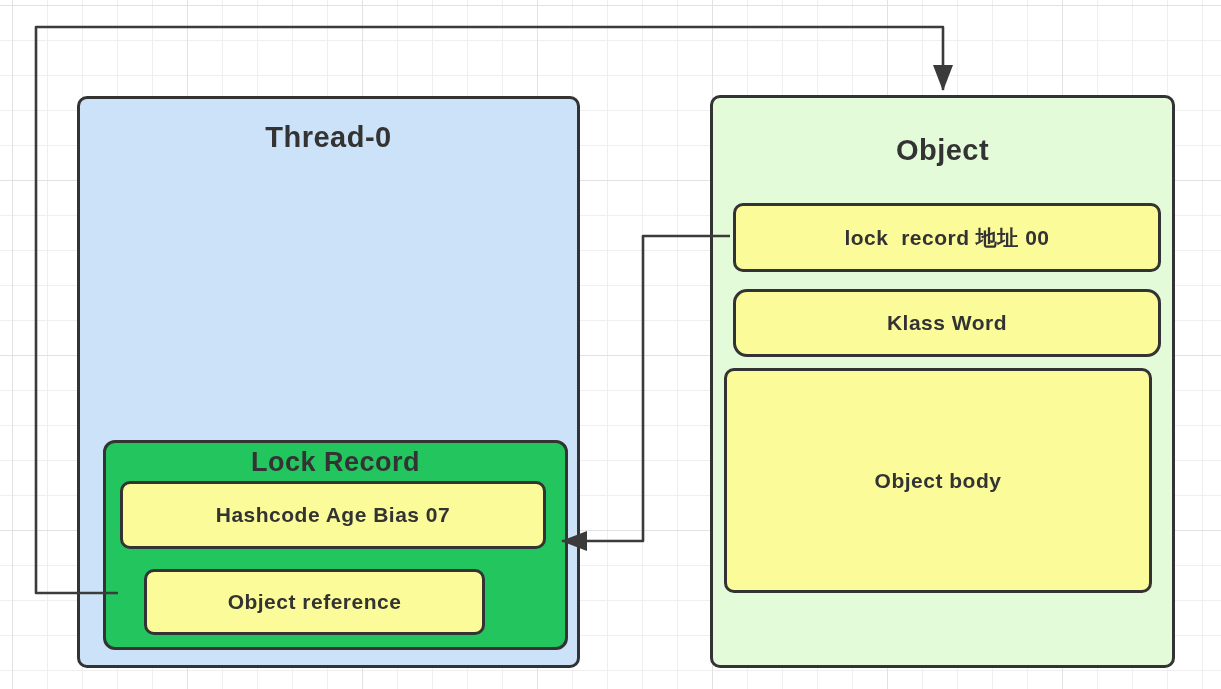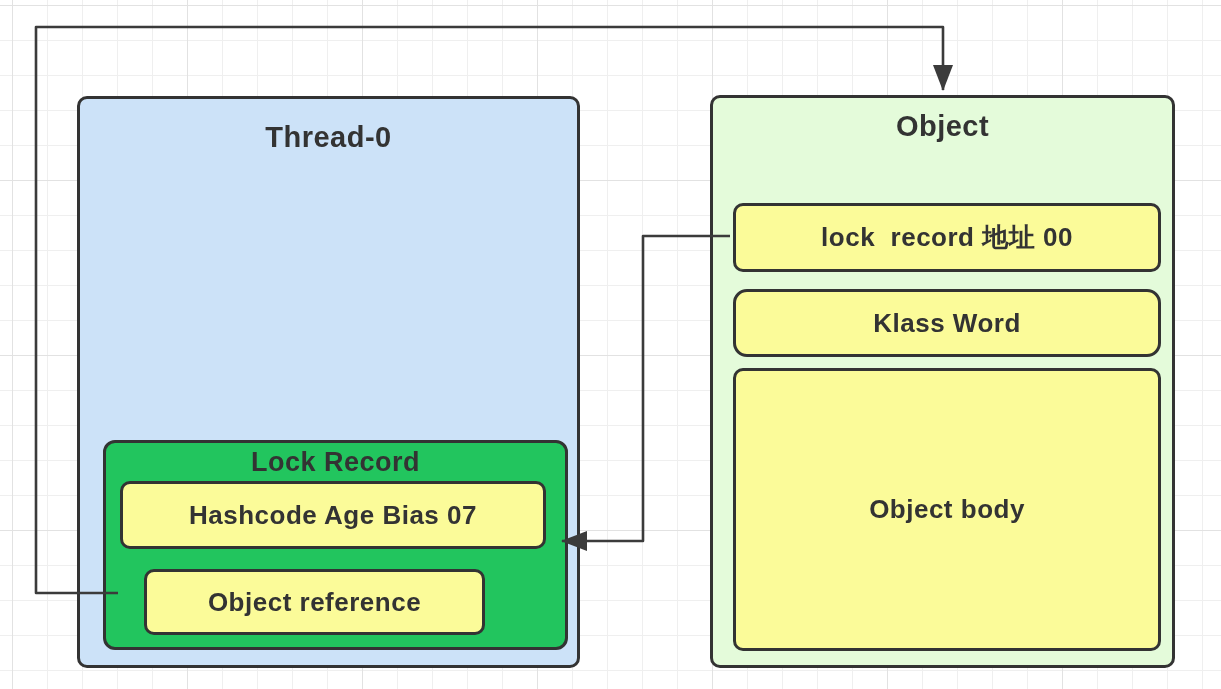--- a/index.html
+++ b/index.html
@@ -51,7 +51,7 @@
     width: 465px; height: 573px;
     background: #e4fbda;
   }
-  .object-node > .node-title { margin-top: 12px; font-size: 29px; }
+  .object-node > .node-title { margin-top: 36px; font-size: 29px; }
 
   .lock-record-node {
     left: 23px; top: 341px;            

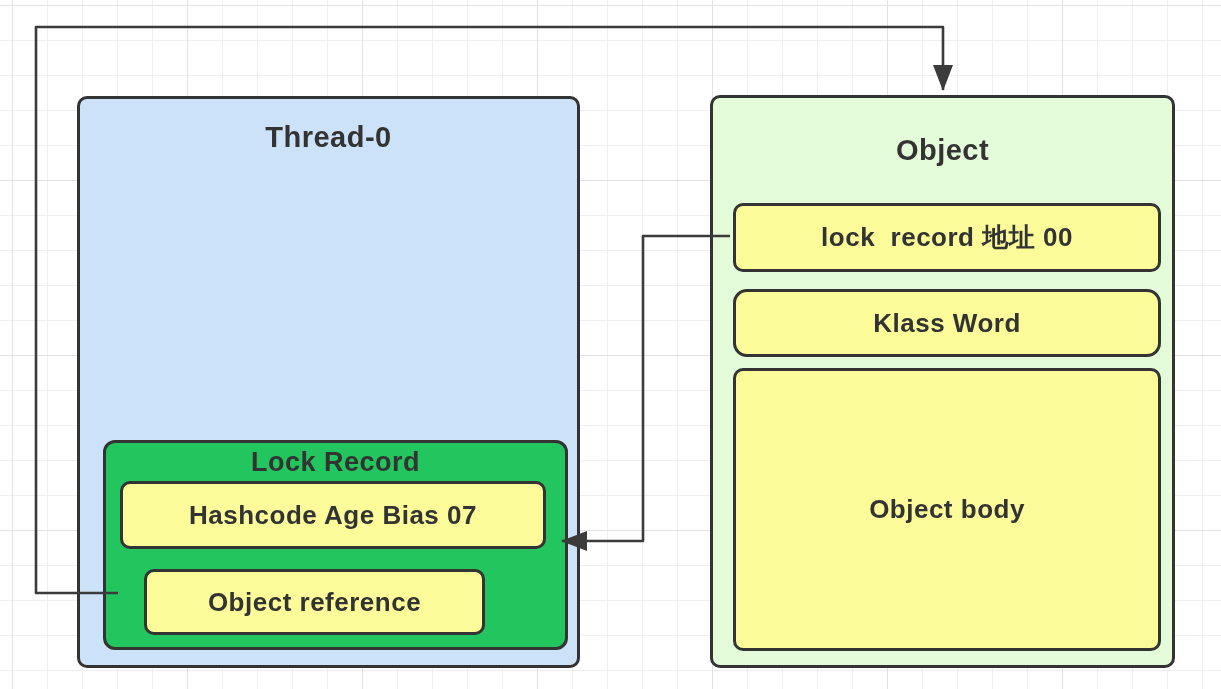--- a/index.html
+++ b/index.html
@@ -71,7 +71,7 @@
     align-items: center;
     justify-content: center;
     font-weight: bold;
-    font-size: 26px;
+    font-size: 21px;
     color: #333333;
     letter-spacing: 0.5px;
     white-space: pre;

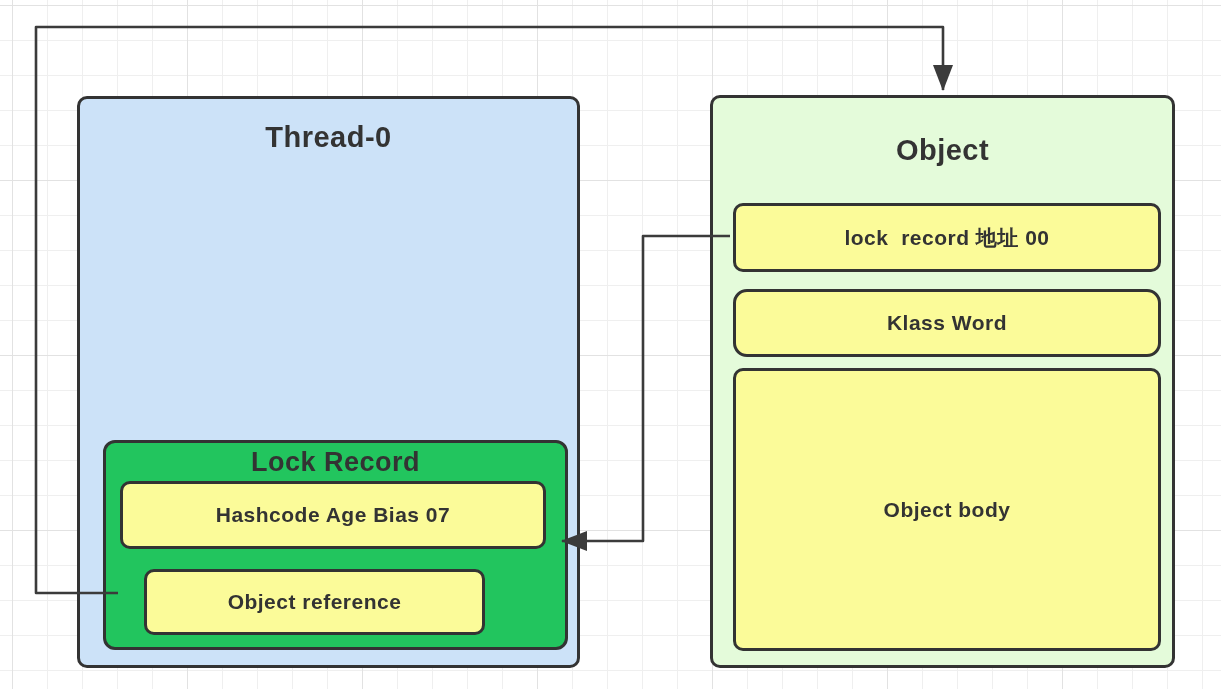--- a/index.html
+++ b/index.html
@@ -84,7 +84,7 @@
   
   .field-lock-record-addr { left: 20px; top: 105px; width: 428px; height: 69px; }
   .field-klass-word       { left: 20px; top: 191px; width: 428px; height: 68px; border-radius: 14px; }
-  .field-object-body      { left: 20px; top: 270px; width: 428px; height: 283px; }
+  .field-object-body      { left: 11px; top: 270px; width: 428px; height: 225px; }
 
   .edges {
     position: absolute;

